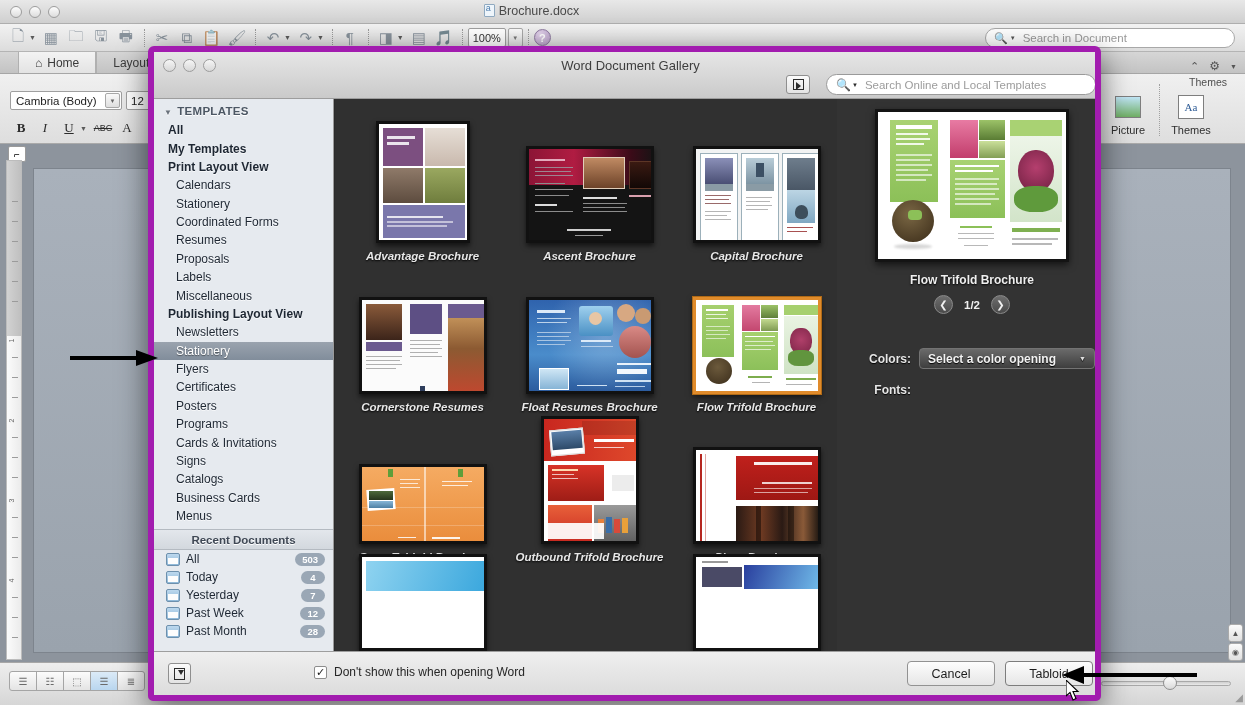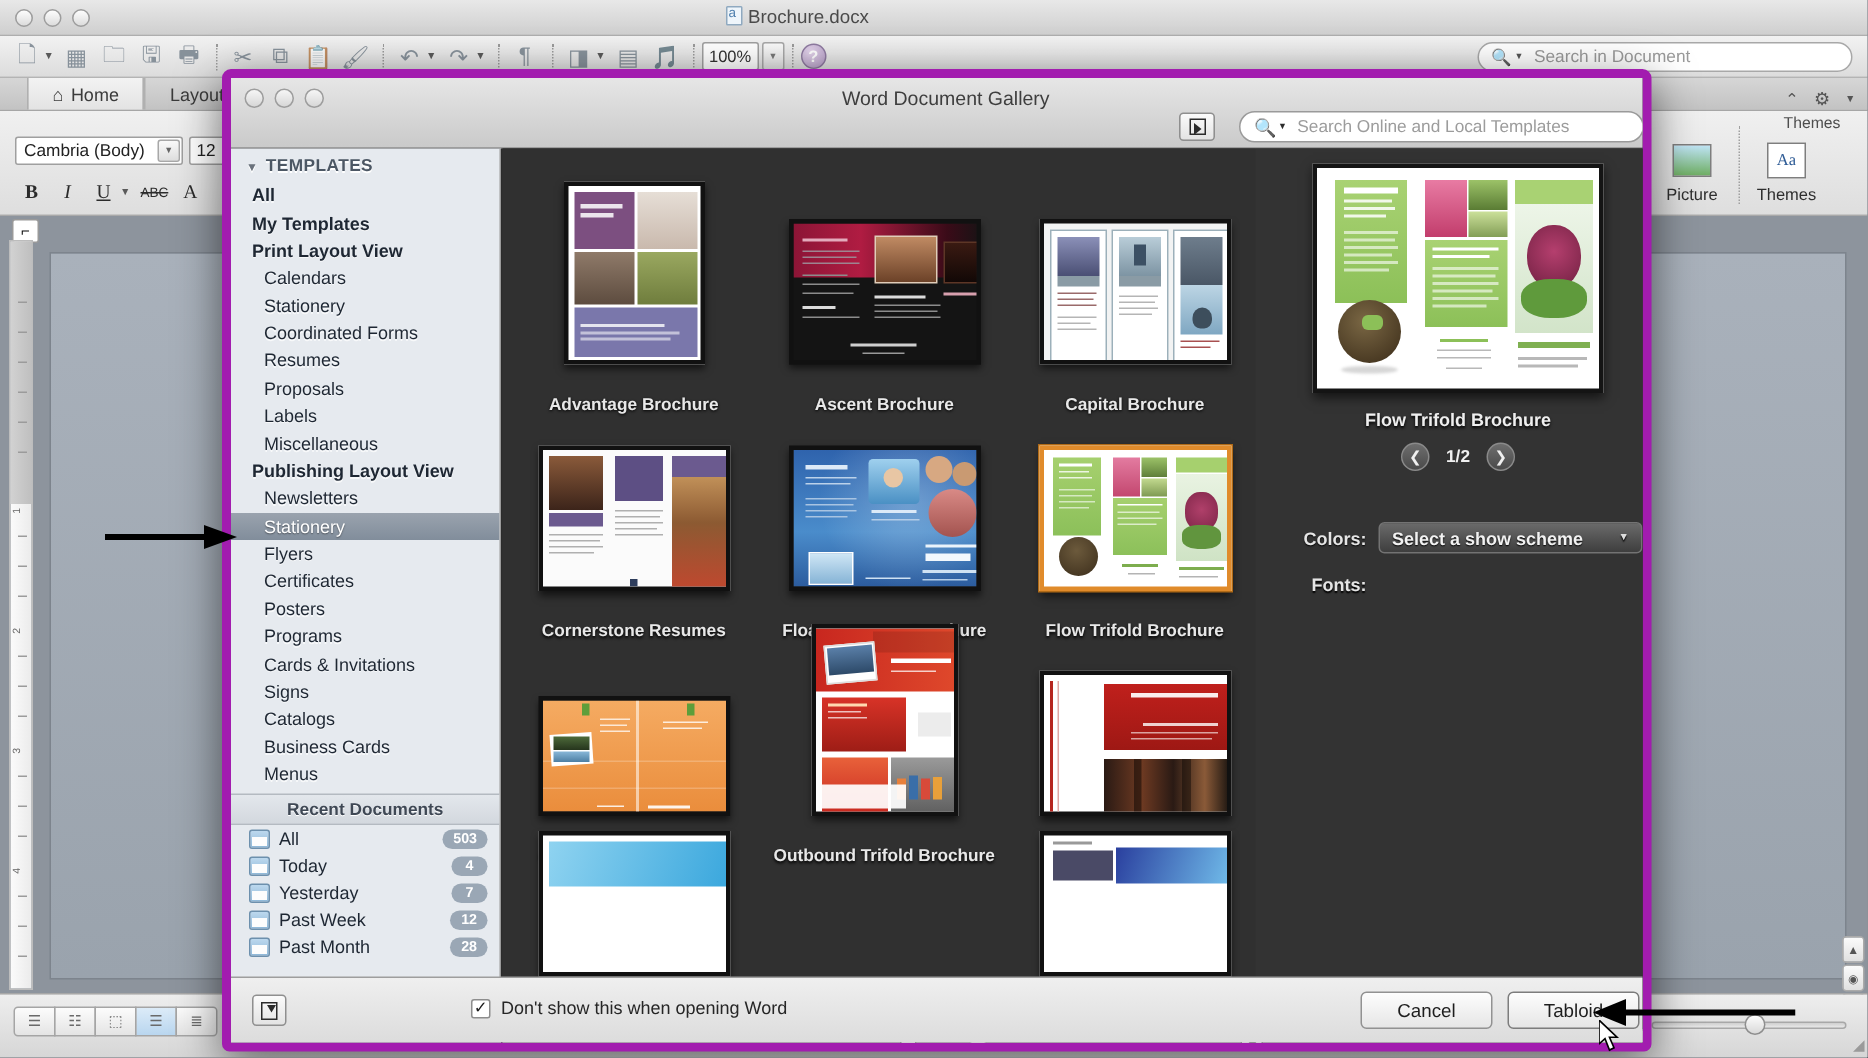--- a/index.html
+++ b/index.html
@@ -327,8 +327,9 @@
   }
   .tpl-thumb.sel { border-color: #e08b2b; box-shadow: 0 0 0 1px #b06a16, 0 3px 6px rgba(0,0,0,.6); }
   .tpl-cap {
-    font-size: 11.5px; font-weight: bold; color: #e8e8e8; margin-top: 21px;
+    font-size: 11.5px; font-weight: bold; color: #e8e8e8; margin-top: 7px;
     text-shadow: 0 1px 2px #000;
+    font-style: italic;
   }
 
   

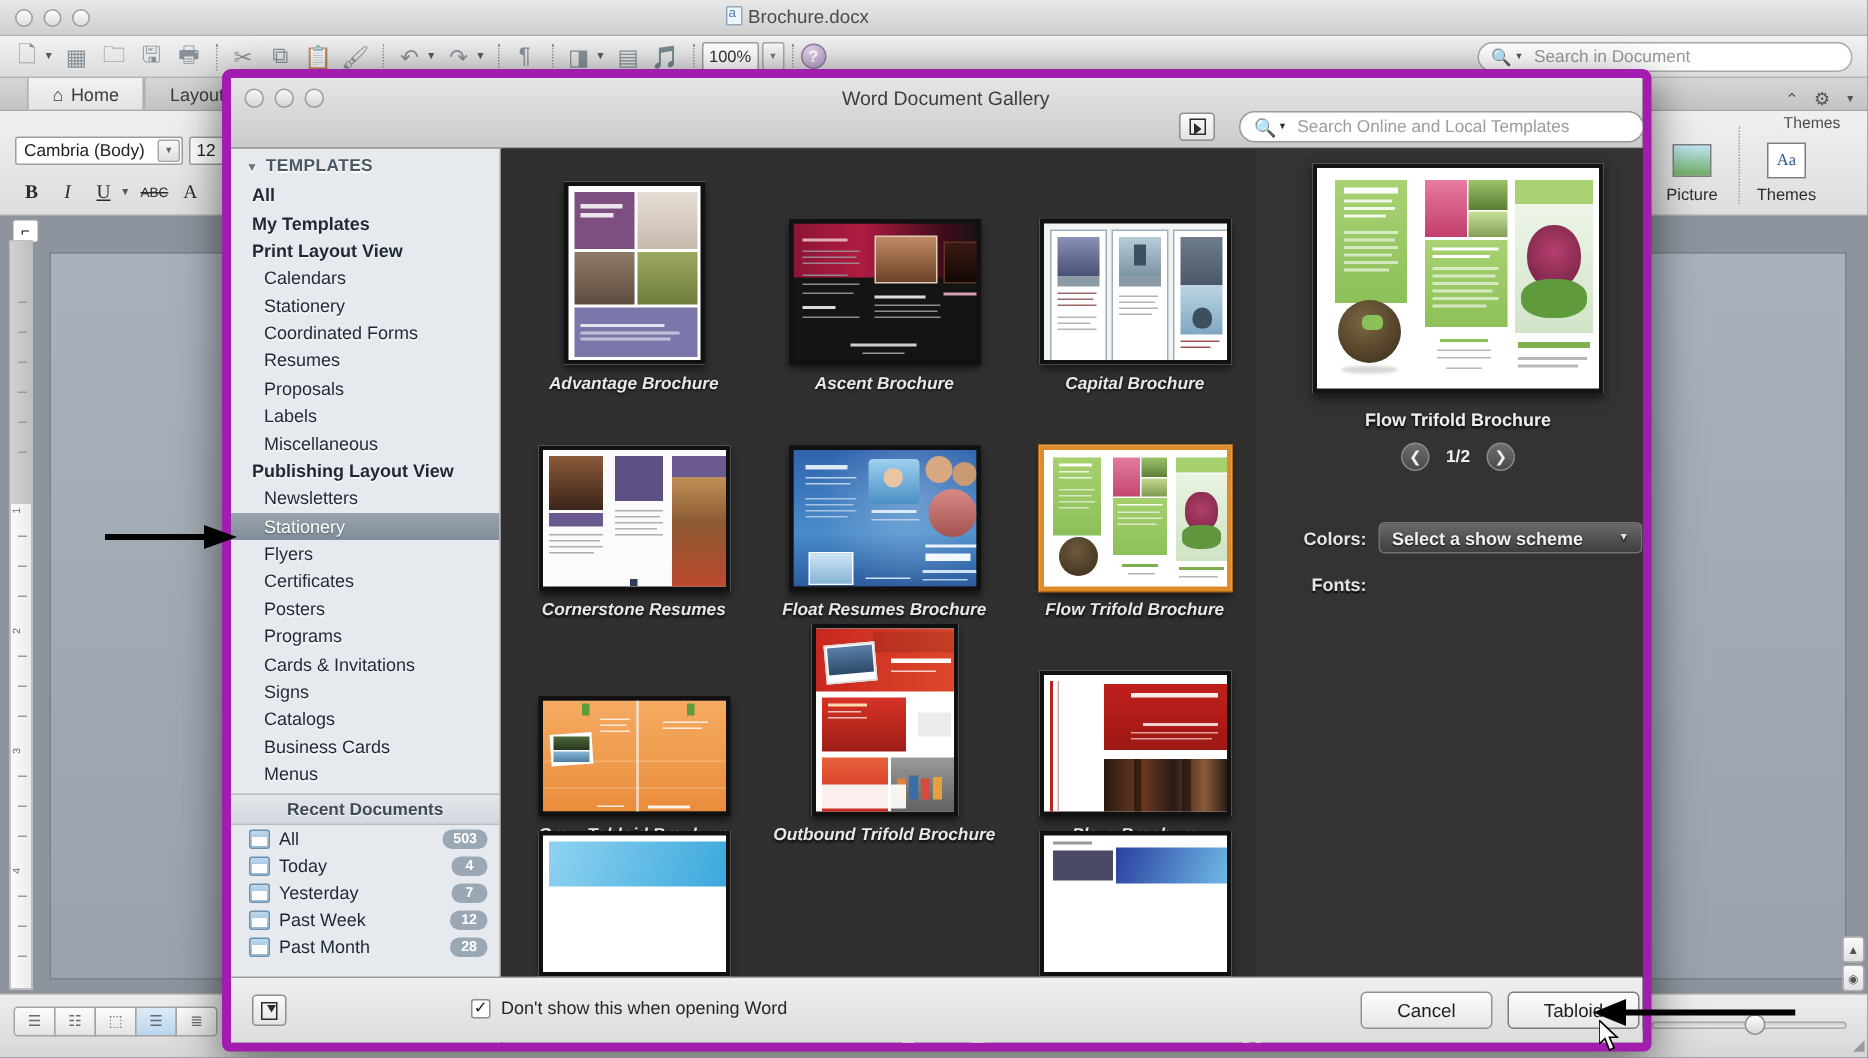--- a/index.html
+++ b/index.html
@@ -988,7 +988,7 @@
         <div class="pv-field" style="margin-top:34px">
           <div class="pv-label">Colors:</div>
           <div class="pv-select">
-            <span>Select a show scheme</span>
+            <span>Select a color opening</span>
             <span class="sel-arrow">▼</span>
           </div>
         </div>

